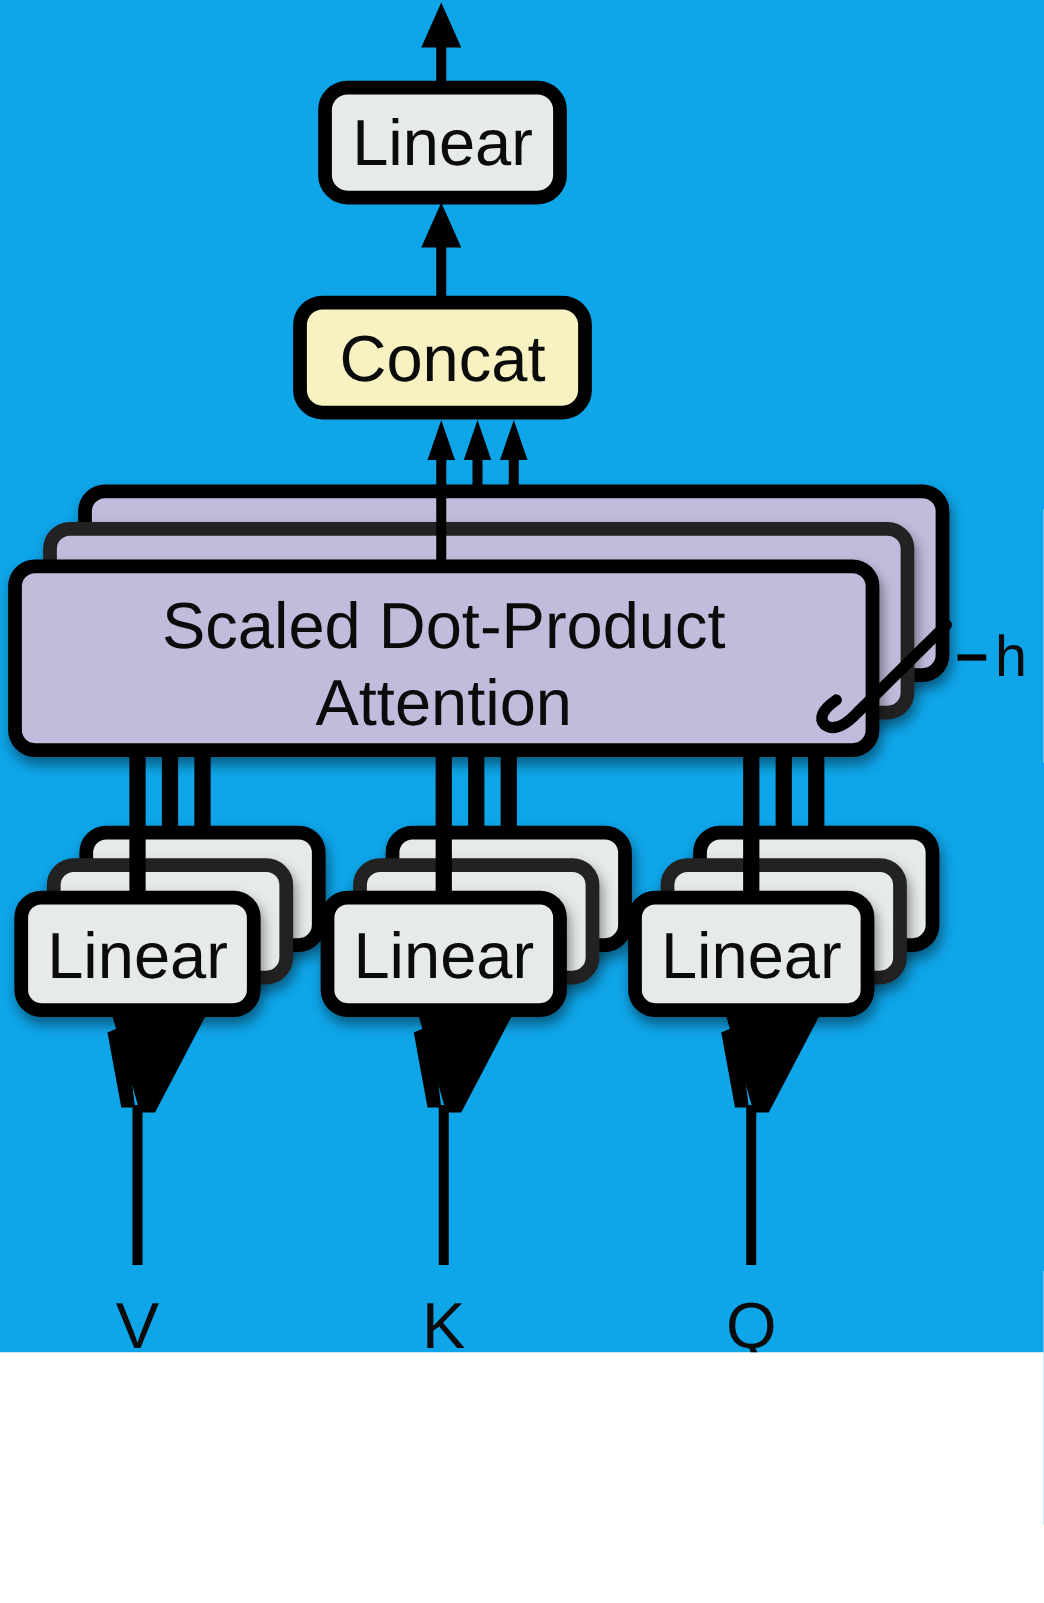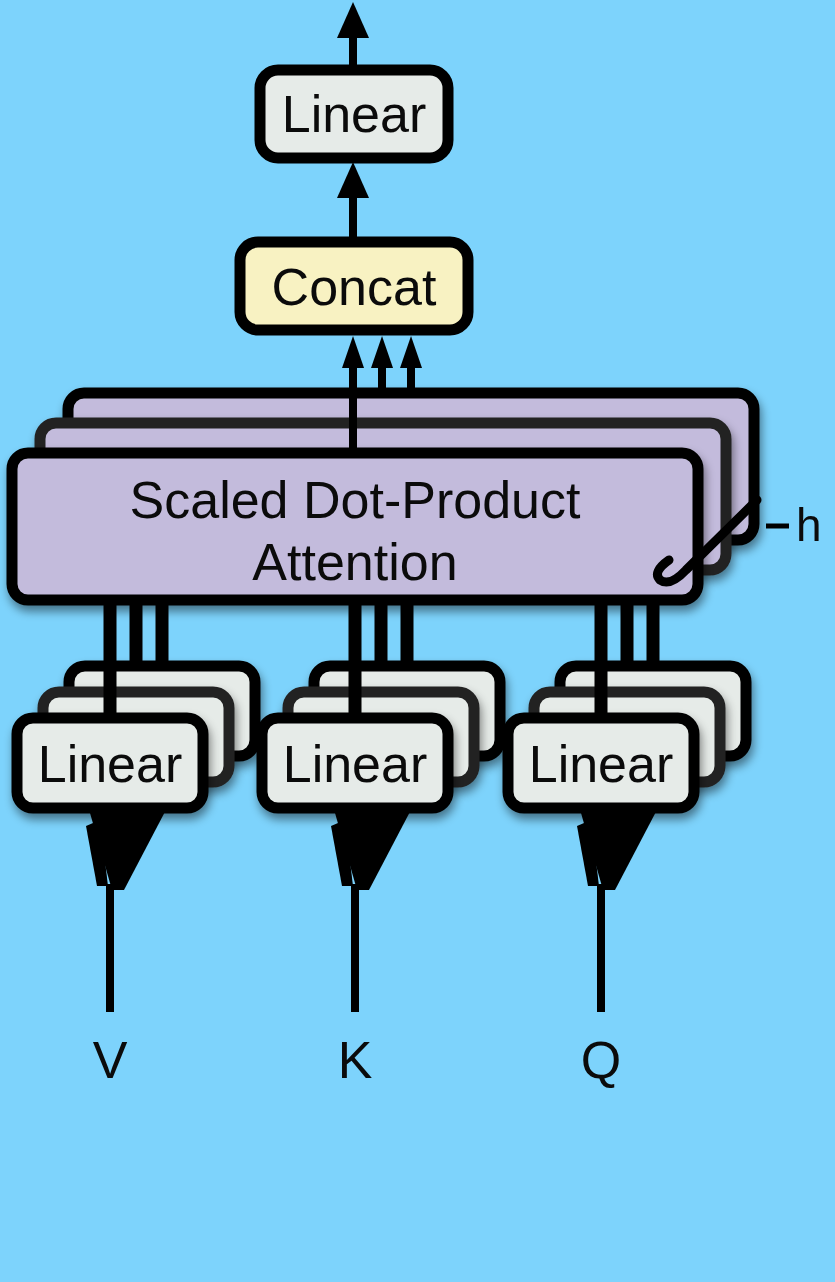--- a/index.html
+++ b/index.html
@@ -6,8 +6,8 @@
   #canvas {
     position: relative;
     width: 835px;
-    height: 1282px;
-    background: #7dd3fc;
+    height: 1082px;
+    background: #0ea5e9;
     overflow: hidden;
   }
   svg { display: block; }

